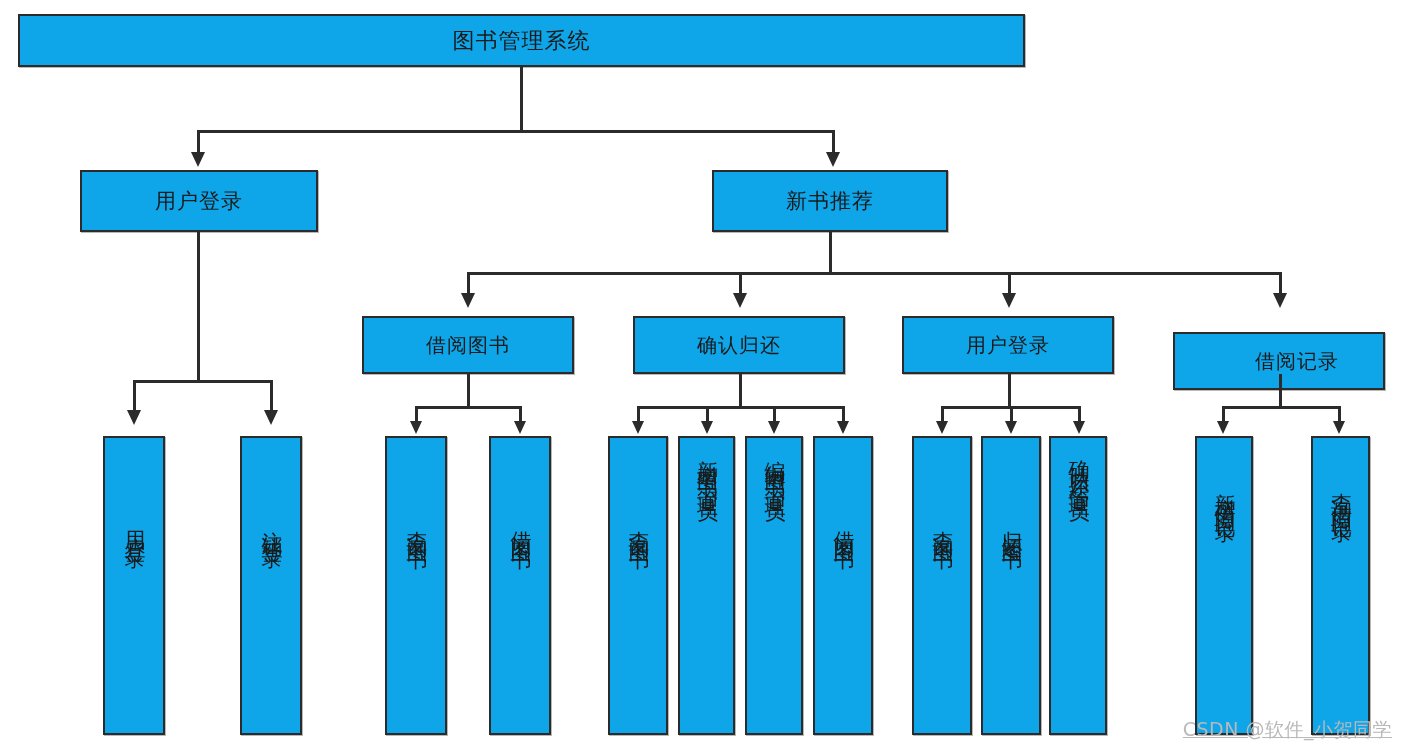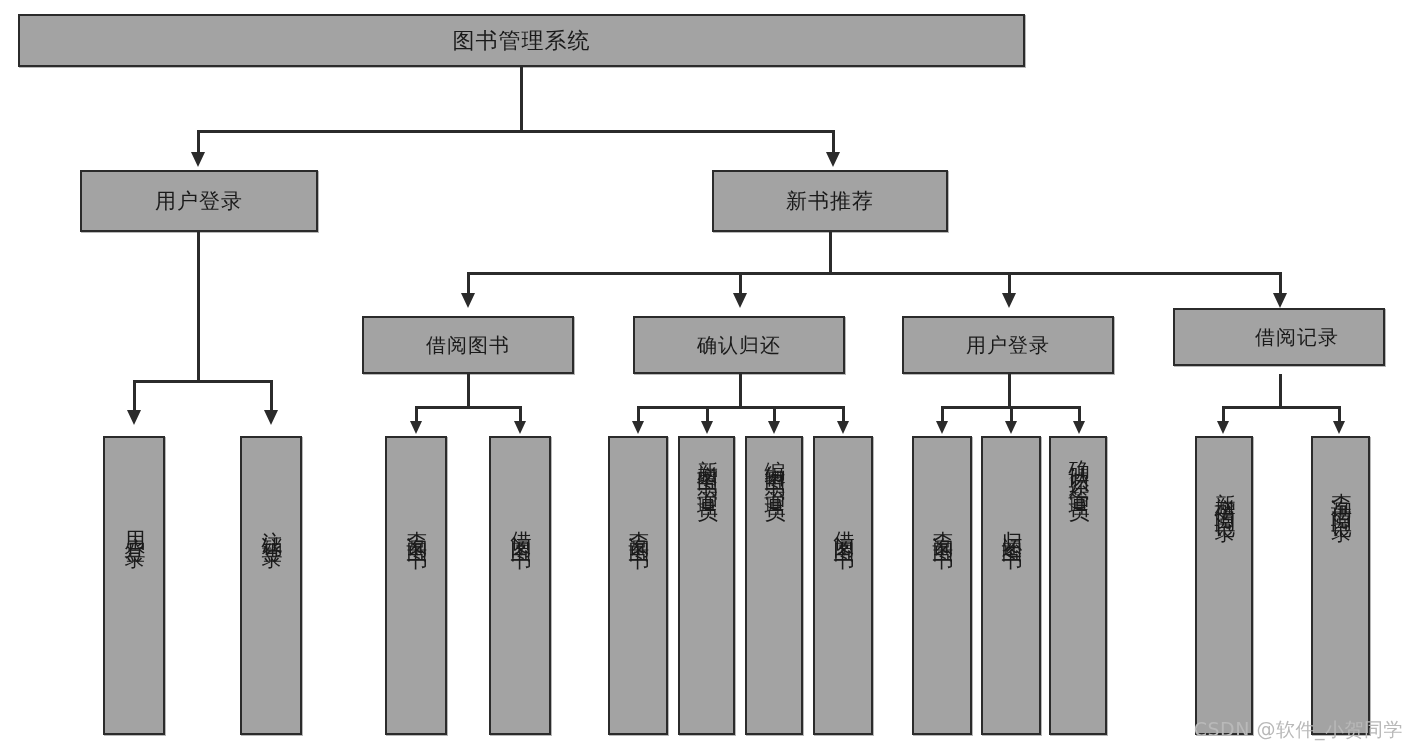--- a/index.html
+++ b/index.html
@@ -19,7 +19,7 @@
   .node{
     position:absolute;
     box-sizing:border-box;
-    background:#a3a3a3;
+    background:#0ea5e9;
     border:2.5px solid #2b2b2b;
     display:flex;
     align-items:center;

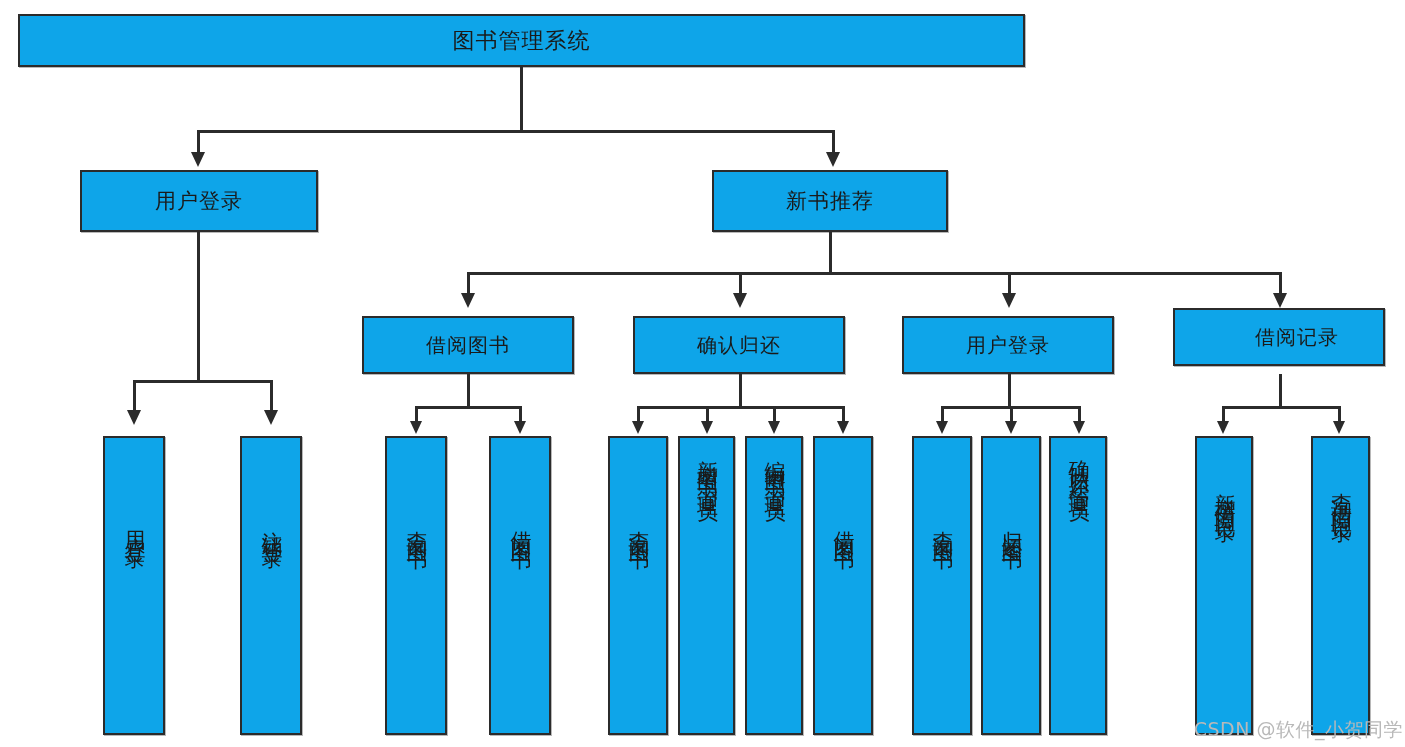--- a/index.html
+++ b/index.html
@@ -143,7 +143,7 @@
   <div class="node lvl3" style="left:902px;top:316px;width:212px;height:58px;">
     <span class="label">用户登录</span>
   </div>
-  <div class="node lvl3" style="left:1173px;top:308px;width:212px;height:58px;padding-left:36px;">
+  <div class="node lvl3" style="left:1173px;top:332px;width:212px;height:58px;padding-left:36px;">
     <span class="label">借阅记录</span>
   </div>
 

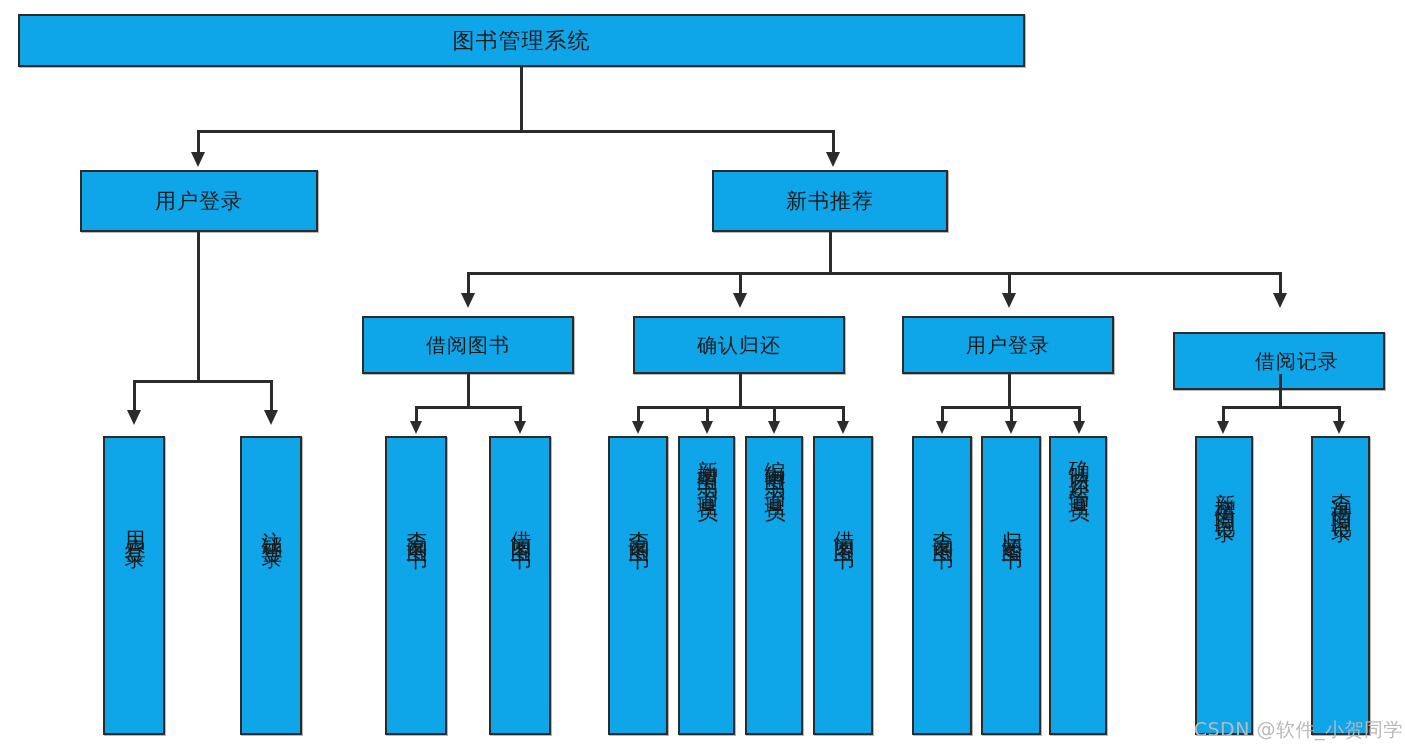--- a/index.html
+++ b/index.html
@@ -77,13 +77,14 @@
   
   #watermark{
     position:absolute;
-    right:2px;
+    right:13px;
     bottom:4px;
     font-size:19px;
     color:#b9b9b9;
     letter-spacing:.5px;
     white-space:nowrap;
     pointer-events:none;
+    text-decoration:underline;
   }
 </style>
 </head>

